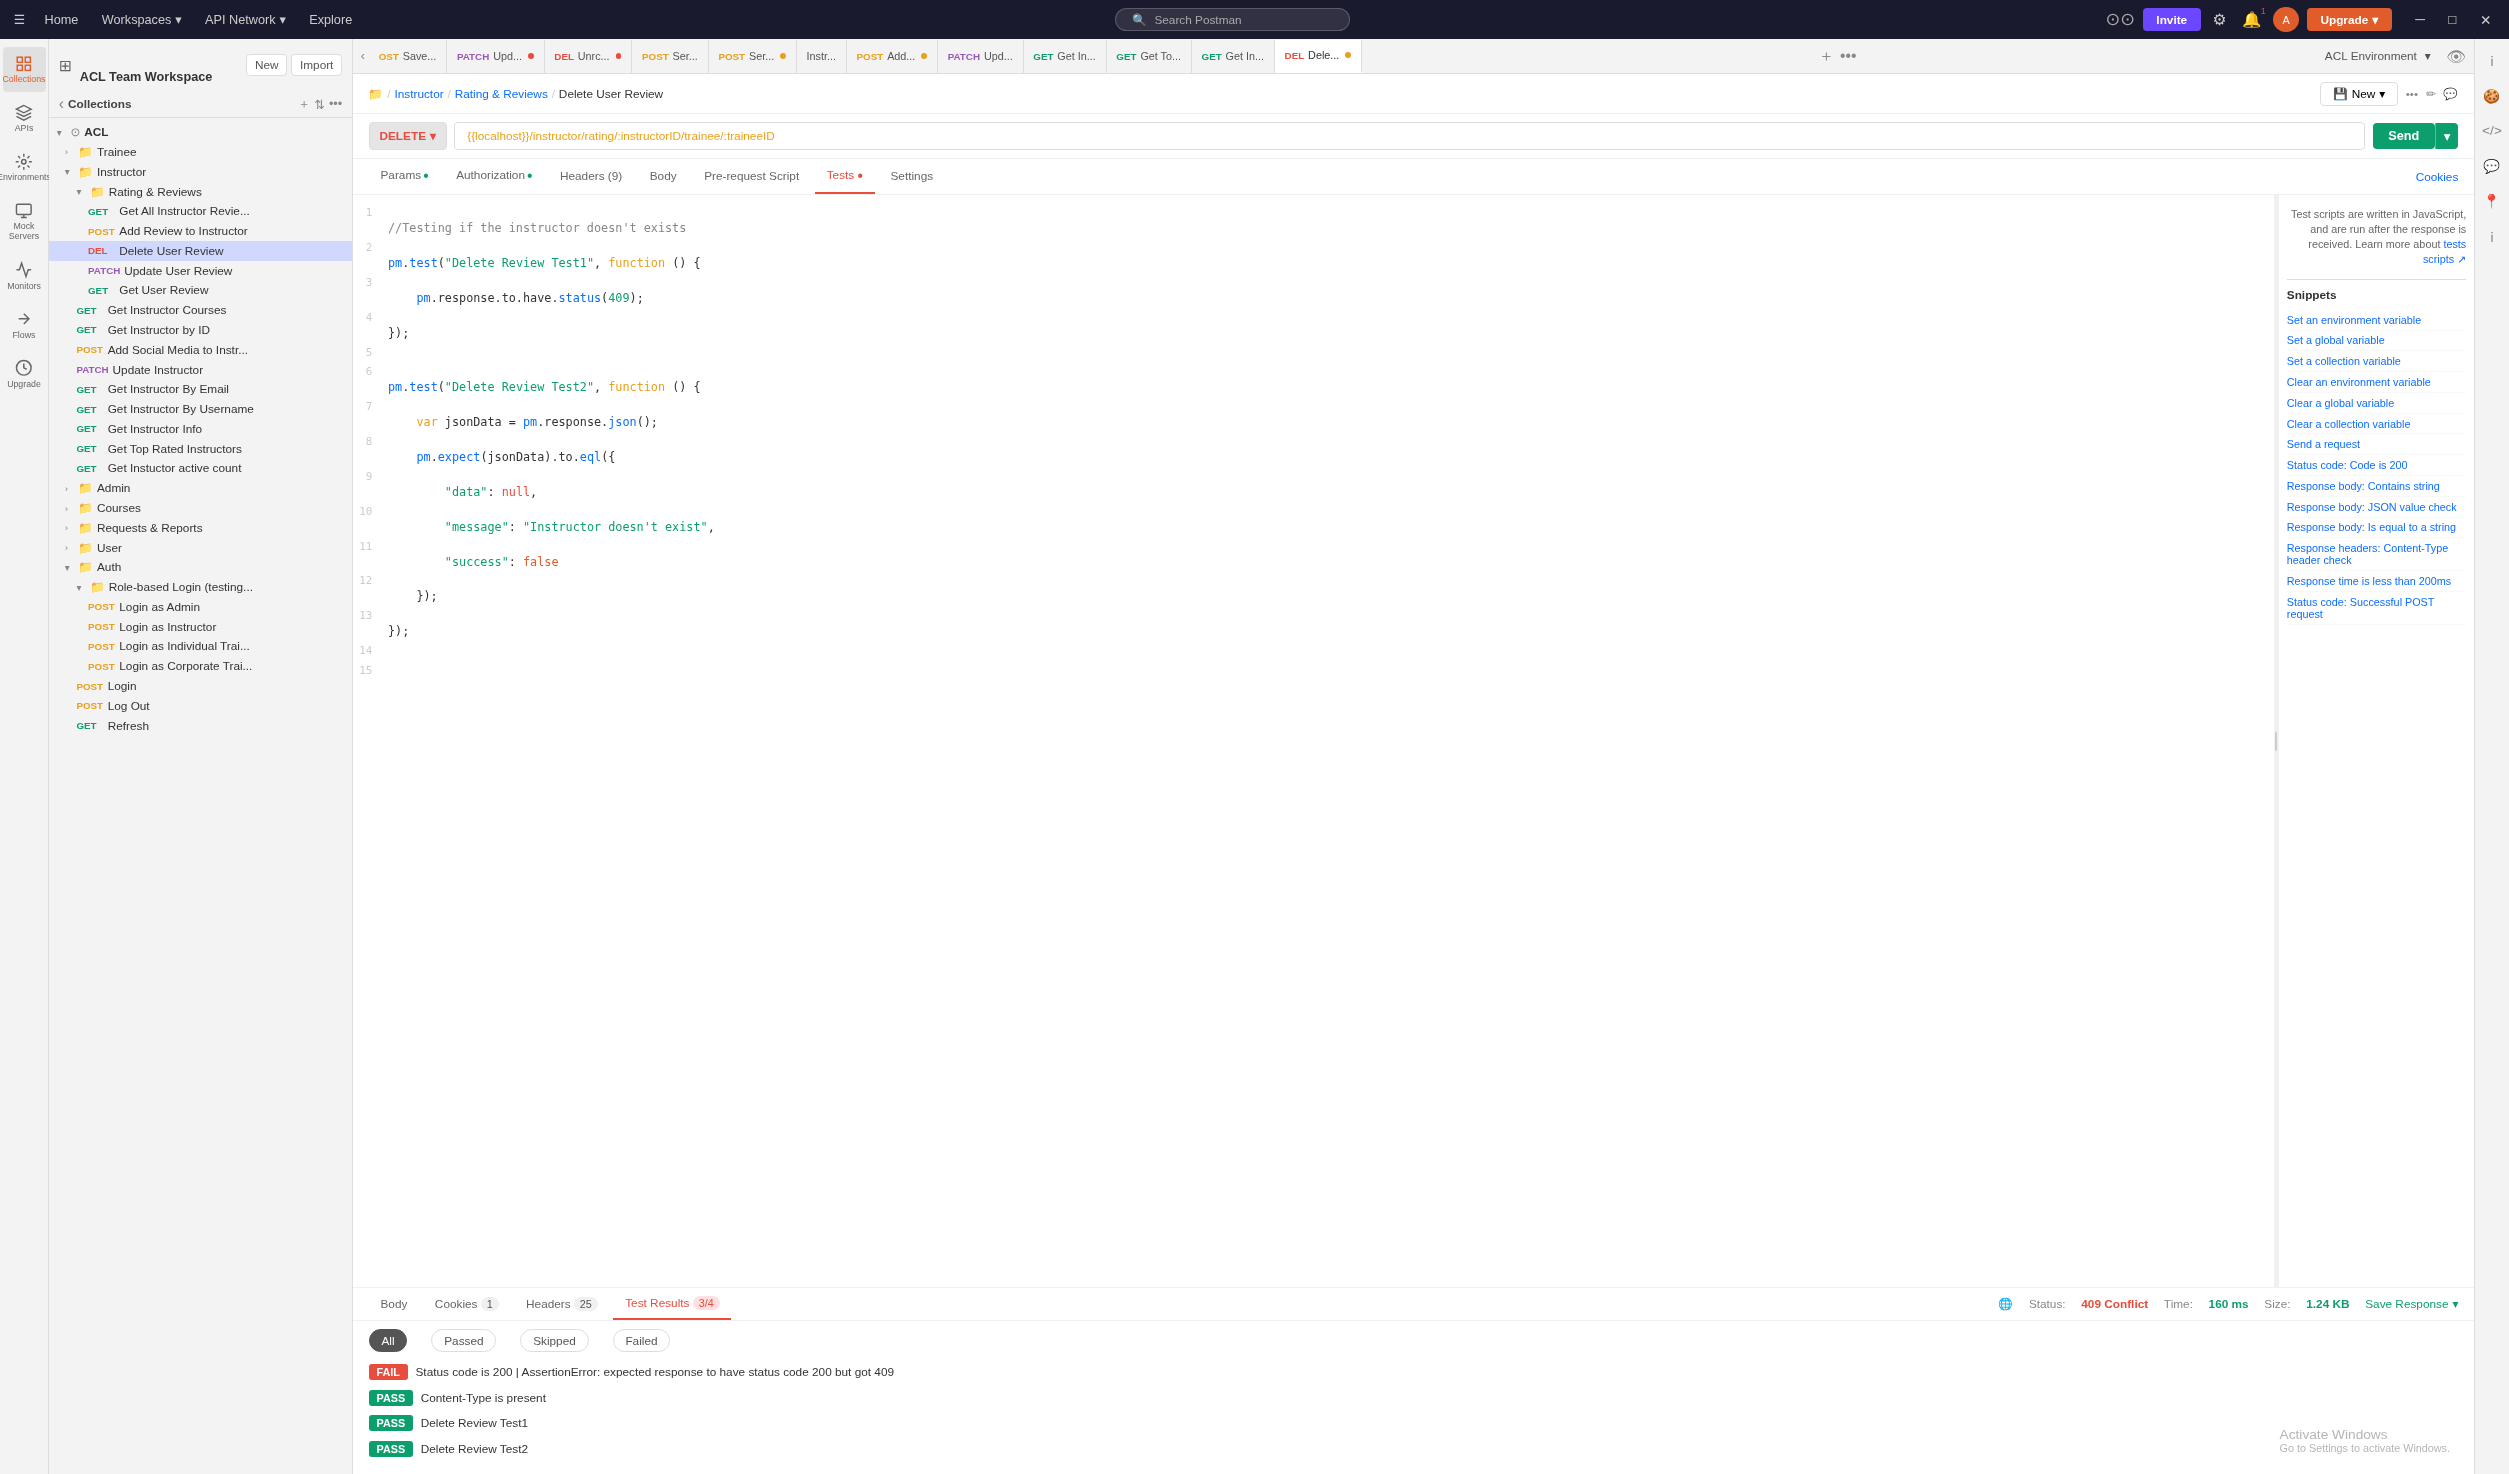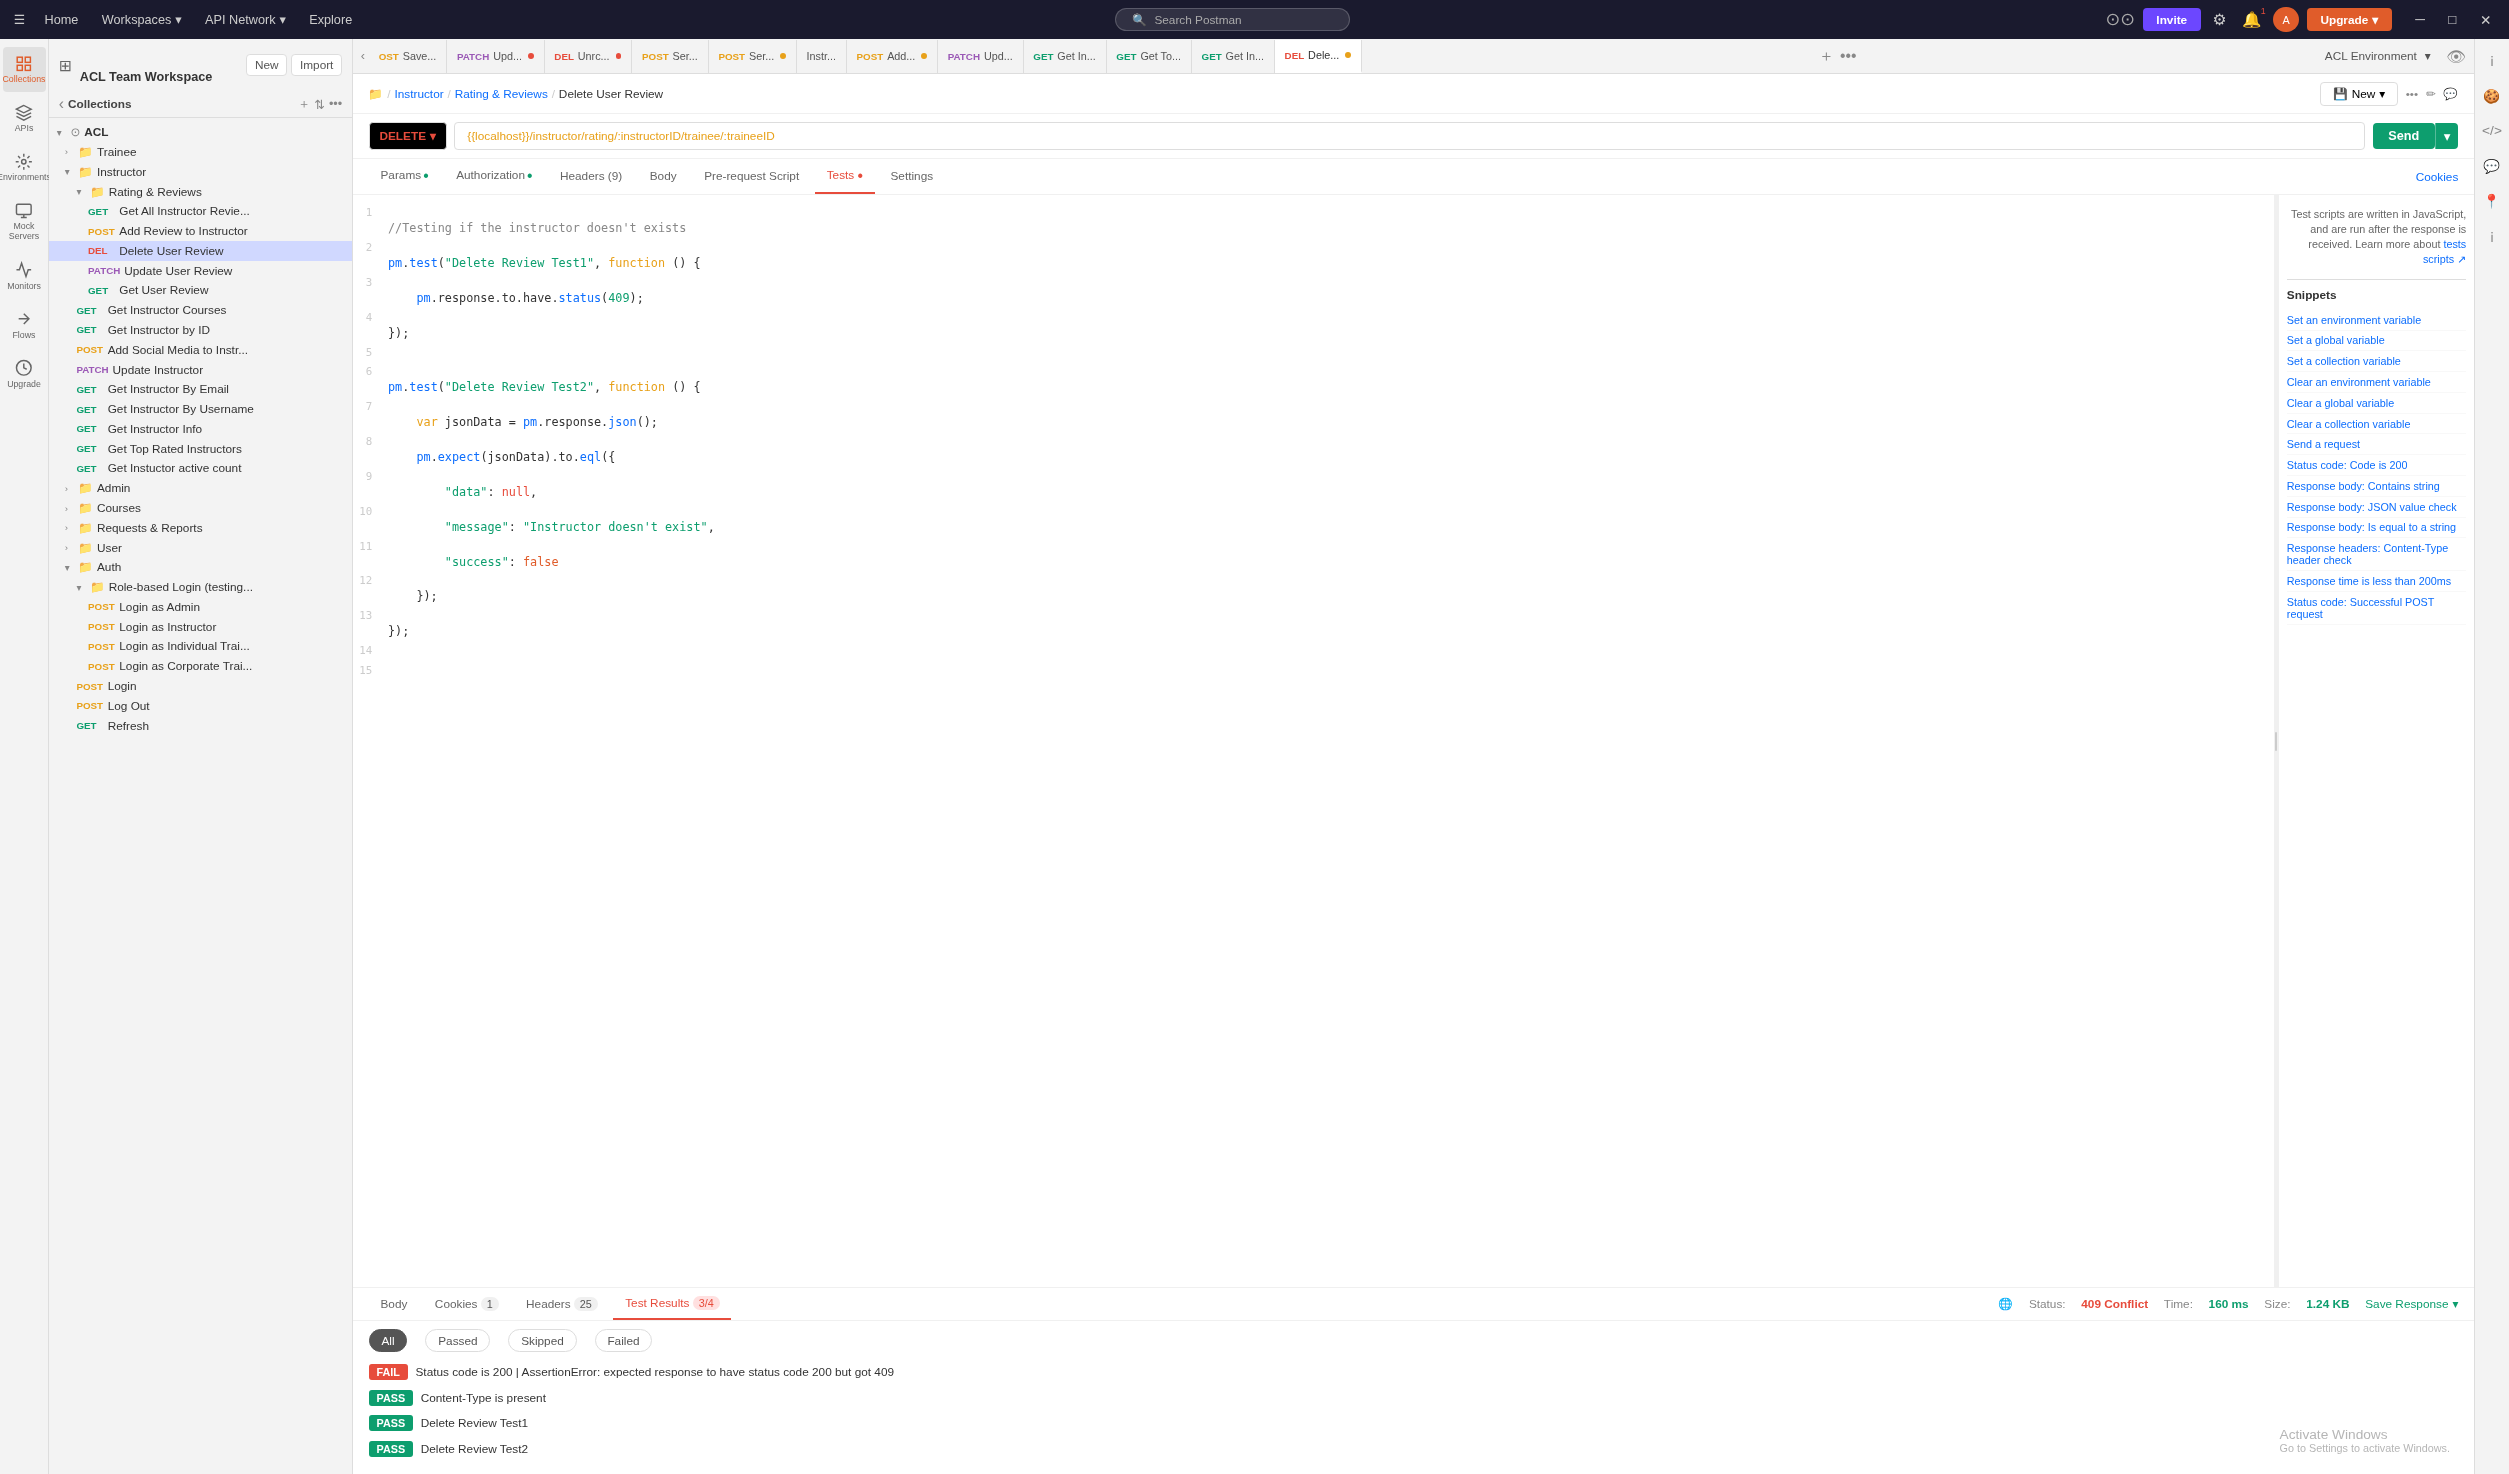--- a/index.html
+++ b/index.html
@@ -73,7 +73,7 @@
     
     
     .url-bar { display: flex; align-items: center; padding: 7.8px 15.7px; gap: 7.8px; border-bottom: 1px solid #f0f0f0; }
-    .method-select { background: #000000; border: 1px solid #ddd; border-radius: 3.9px; padding: 5.9px 9.8px; font-size: 11.8px; color: #e74c3c; cursor: pointer; display: flex; align-items: flex-end; gap: 3.9px; font-weight: 600; }
+    .method-select { background: #e5e5e5; border: 1px solid #ddd; border-radius: 3.9px; padding: 5.9px 9.8px; font-size: 11.8px; color: #e74c3c; cursor: pointer; display: flex; align-items: flex-end; gap: 3.9px; font-weight: 600; }
     .url-input { flex: 1; border: 1px solid #ddd; border-radius: 3.9px; padding: 5.9px 11.8px; font-size: 11.8px; color: #555; background: #fff; }
     .send-btn { background: #0d9e6e; color: white; border: none; border-radius: 3.9px; padding: 5.9px 15.7px; font-size: 12.7px; cursor: pointer; font-weight: 600; display: flex; align-items: center; gap: 3.9px; }
     .send-dropdown { background: #0d9e6e; color: white; border: none; border-left: 1px solid rgba(255,255,255,0.3); padding: 5.9px 7.8px; cursor: pointer; border-radius: 0 3.9px 3.9px 0; }

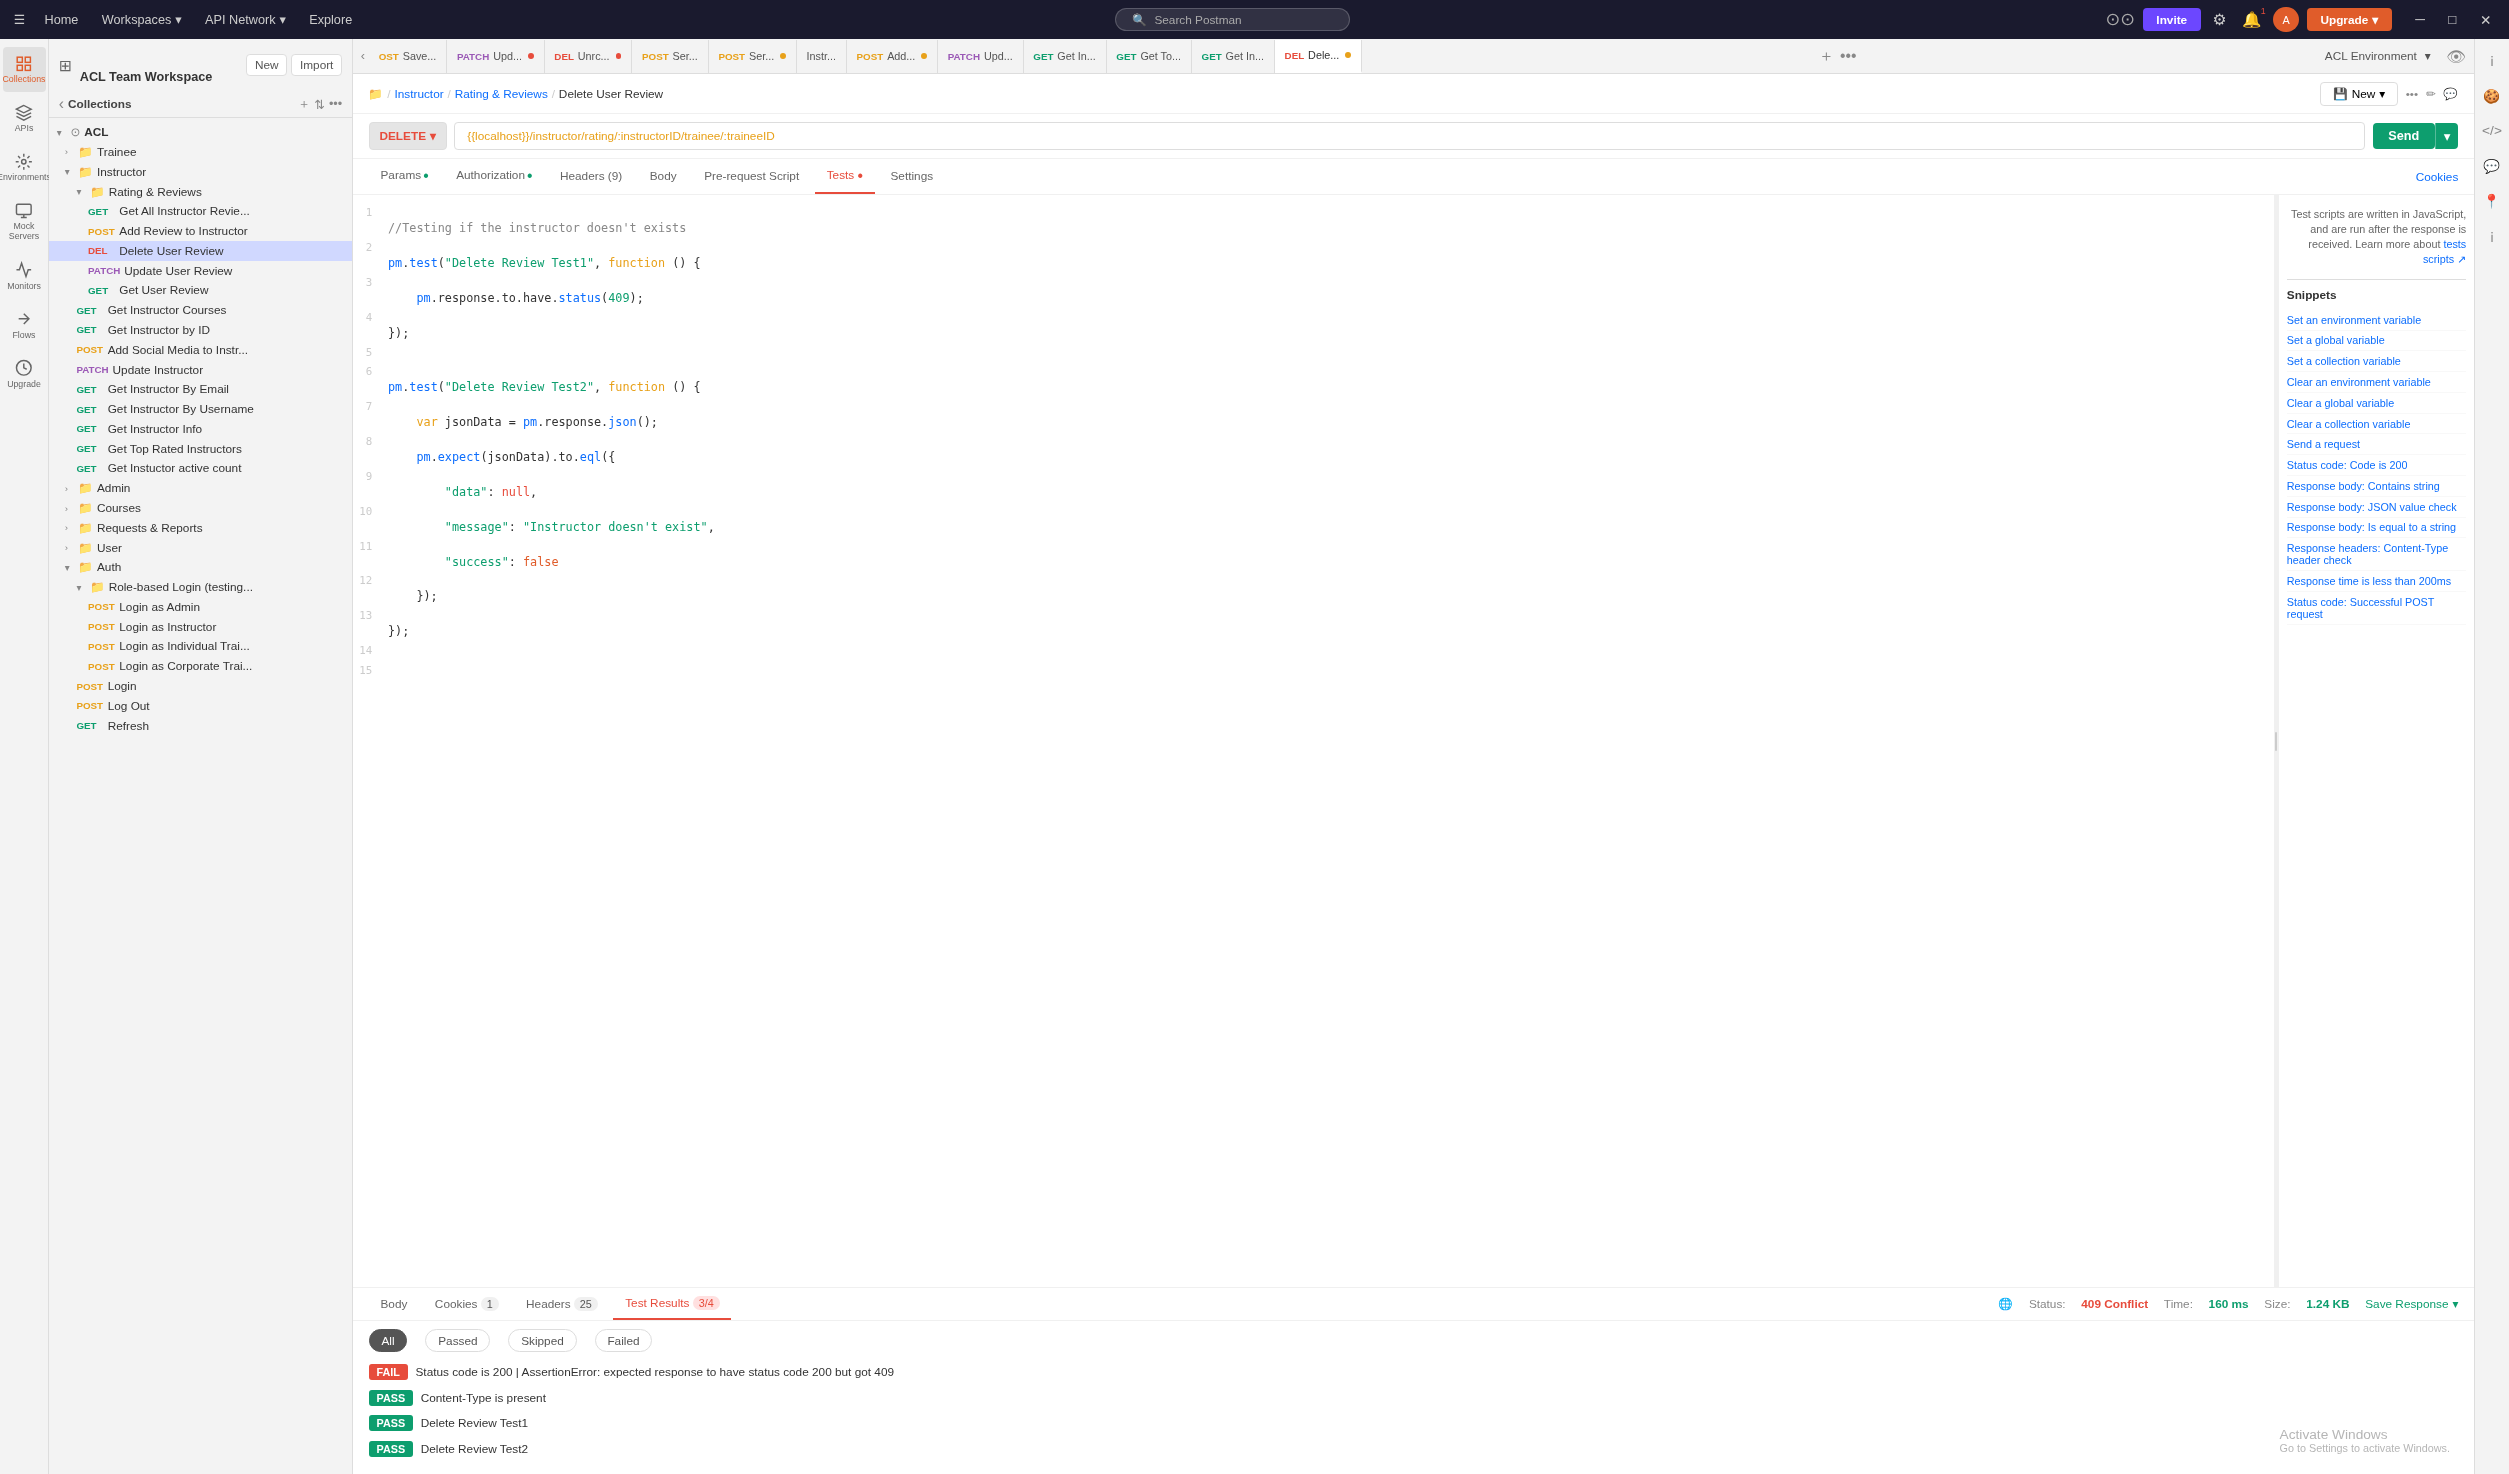--- a/index.html
+++ b/index.html
@@ -120,7 +120,7 @@
 
     
     .test-results { padding: 7.8px 15.7px; }
-    .filter-tabs { display: flex; gap: 18px; margin-bottom: 11.8px; }
+    .filter-tabs { display: flex; gap: 24px; margin-bottom: 11.8px; }
     .filter-tab { padding: 3.9px 11.8px; border: 1px solid #ddd; border-radius: 19.6px; font-size: 11.8px; cursor: pointer; color: #555; background: #fff; }
     .filter-tab.active { background: #555; color: #fff; border-color: #555; }
     .test-result-row { display: flex; align-items: flex-start; gap: 7.8px; margin-bottom: 7.8px; font-size: 11.8px; }

